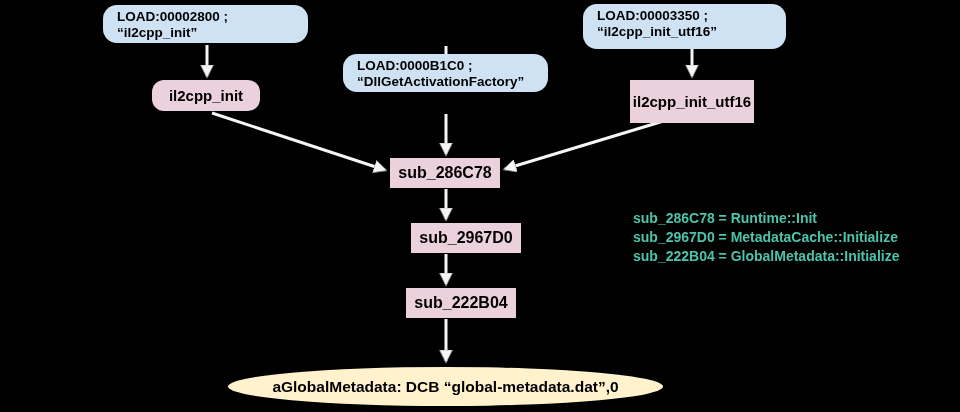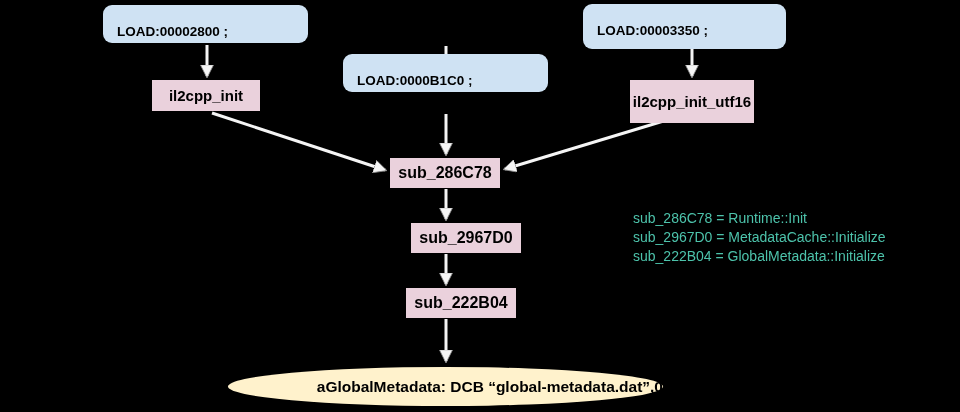--- a/index.html
+++ b/index.html
@@ -25,11 +25,11 @@
     position: absolute;
     background: var(--load-fill);
     color: var(--node-text);
-    border-radius: 9px;
+    border-radius: 14px;
     font-weight: bold;
     font-size: 13.5px;
     line-height: 15.5px;
-    padding: 19px 8px 0 14px;
+    padding: 4px 8px 0 14px;
   }
   #load1 { left: 103px; top: 5px;  width: 205px; height: 38px; }
   #load2 { left: 343px; top: 6px;  width: 205px; height: 38px; margin-top: 48px; }

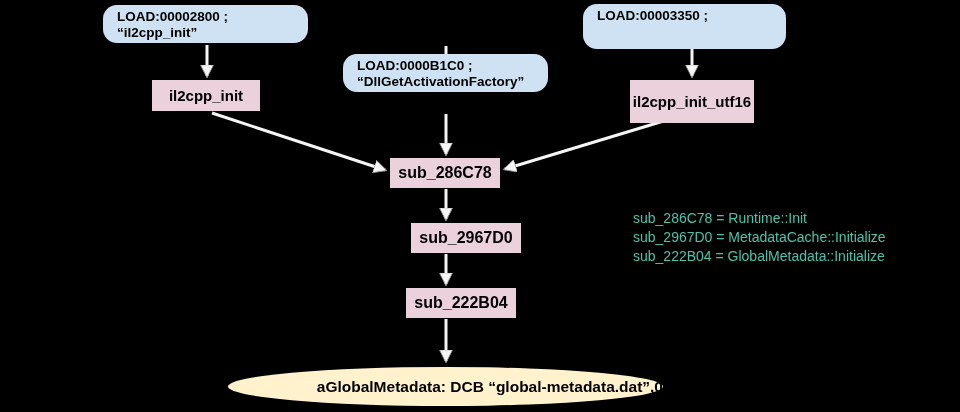--- a/index.html
+++ b/index.html
@@ -112,6 +112,7 @@
   </div>
   <div class="load-node" id="load3">
     <span class="line">LOAD:00003350 ;</span>
+    <span class="line">“il2cpp_init_utf16”</span>
   </div>
 
   <div class="func-node" id="fn-il2cpp-init">

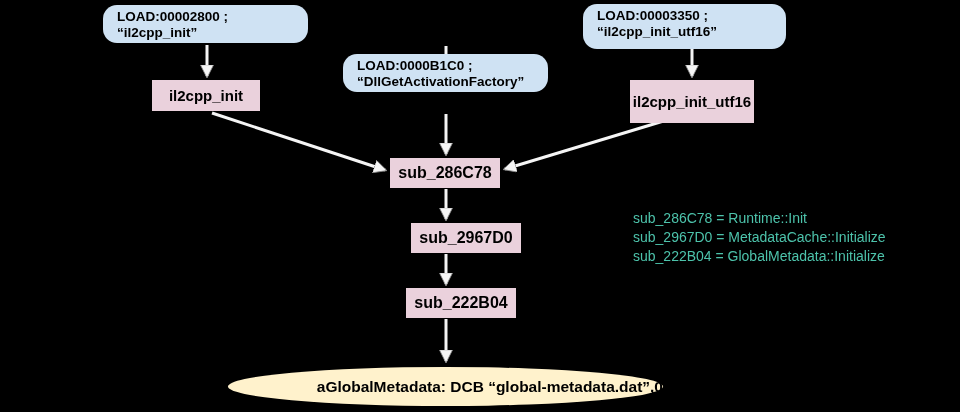--- a/index.html
+++ b/index.html
@@ -47,7 +47,7 @@
     justify-content: center;
     white-space: nowrap;
   }
-  #fn-il2cpp-init       { left: 152px; top: 80px;  width: 108px; height: 31px; }
+  #fn-il2cpp-init       { left: 152px; top: 80px;  width: 108px; height: 31px; border-radius: 12px; }
   #fn-dllgetactivation  { left: 355px; top: 80px;  width: 183px; height: 32px; }
   #fn-il2cpp-init-utf16 { left: 630px; top: 80px;  width: 124px; height: 43px; }
   #fn-sub-286c78 { left: 390px; top: 158px; width: 110px; height: 30px; font-size: 16px; align-items: center; }

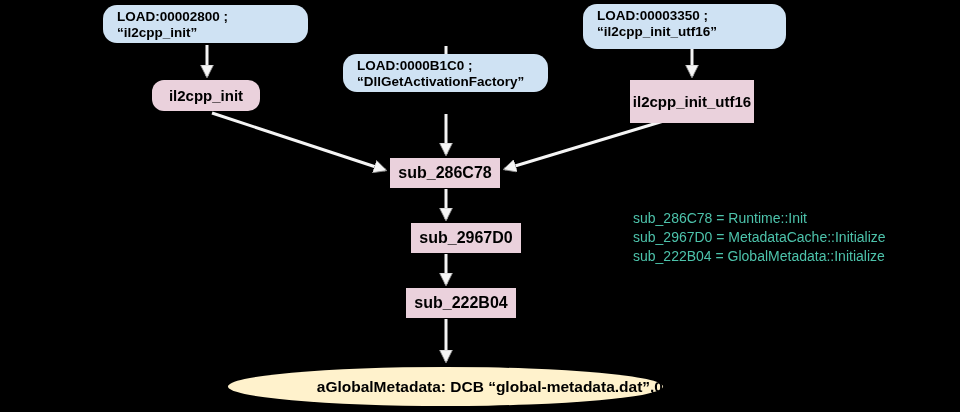--- a/index.html
+++ b/index.html
@@ -72,7 +72,7 @@
     position: absolute;
     left: 633px; top: 209px;
     color: var(--annotation-color);
-    font-weight: normal;
+    font-weight: bold;
     font-size: 14px;
     line-height: 19px;
     white-space: nowrap;

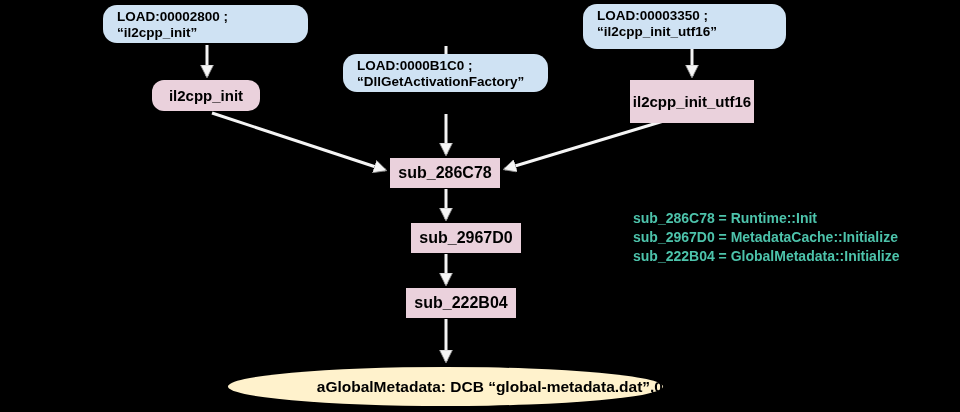--- a/index.html
+++ b/index.html
@@ -64,7 +64,7 @@
     font-size: 15.5px;
     display: flex;
     align-items: center;
-    justify-content: flex-end;
+    justify-content: center;
     white-space: nowrap;
   }
 

